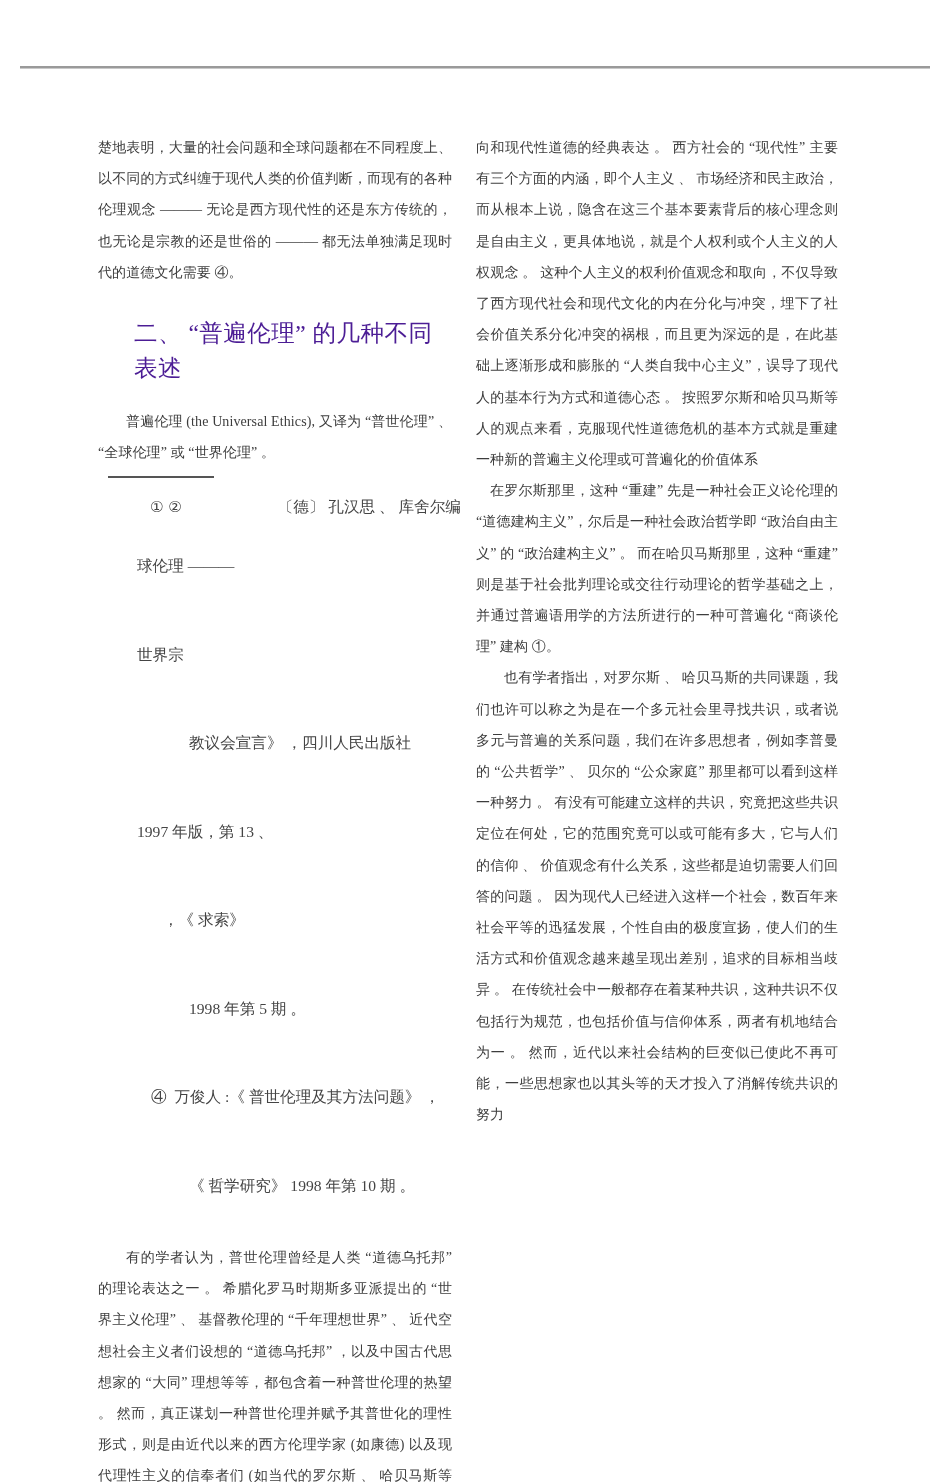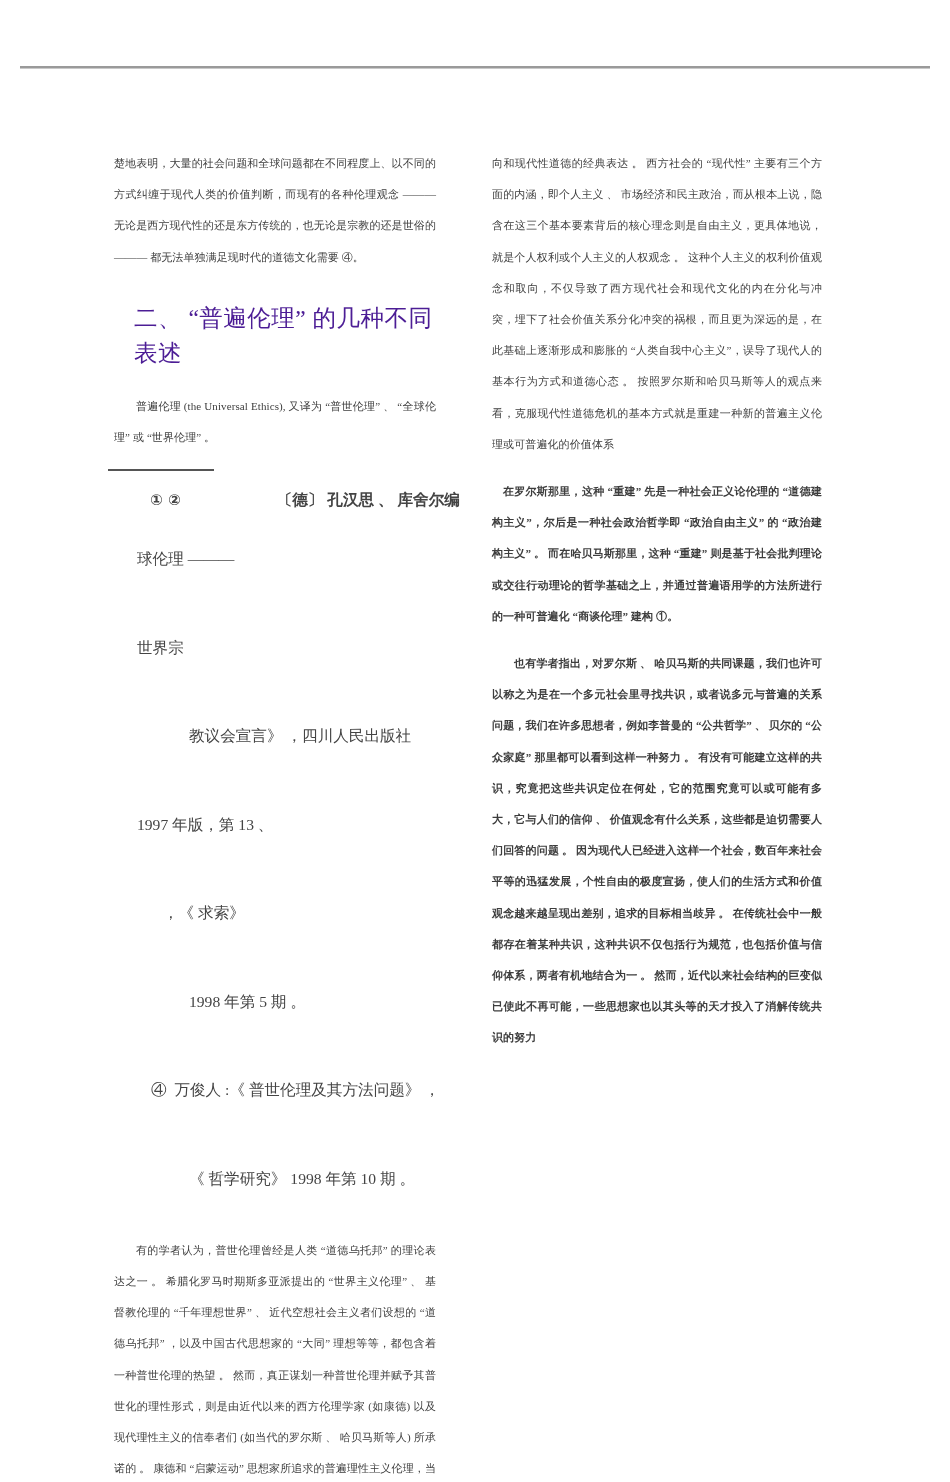--- a/index.html
+++ b/index.html
@@ -53,8 +53,8 @@
   }
   
   p.body {
-    margin: 16px;
-    font-size: 11px;
+    margin: 0;
+    font-size: 14px;
     line-height: 31.2px;
     text-align: justify;
     text-justify: inter-ideograph;

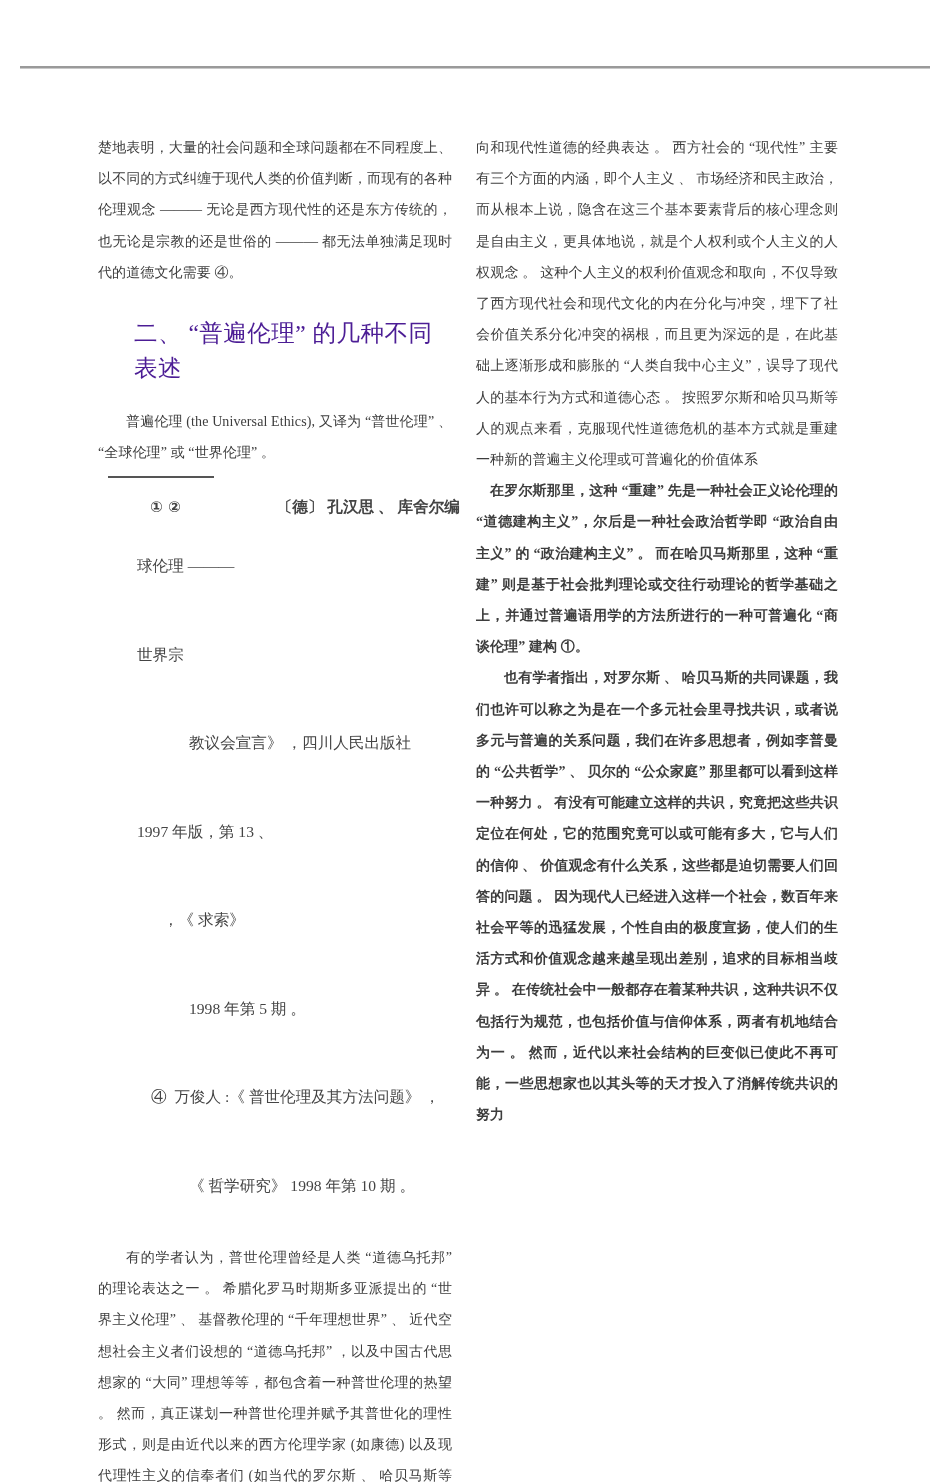--- a/index.html
+++ b/index.html
@@ -66,7 +66,6 @@
   }
   p.body + p.body {
     margin-top: 0;
-    font-weight: bold;
   }
   
   h2.section-heading {

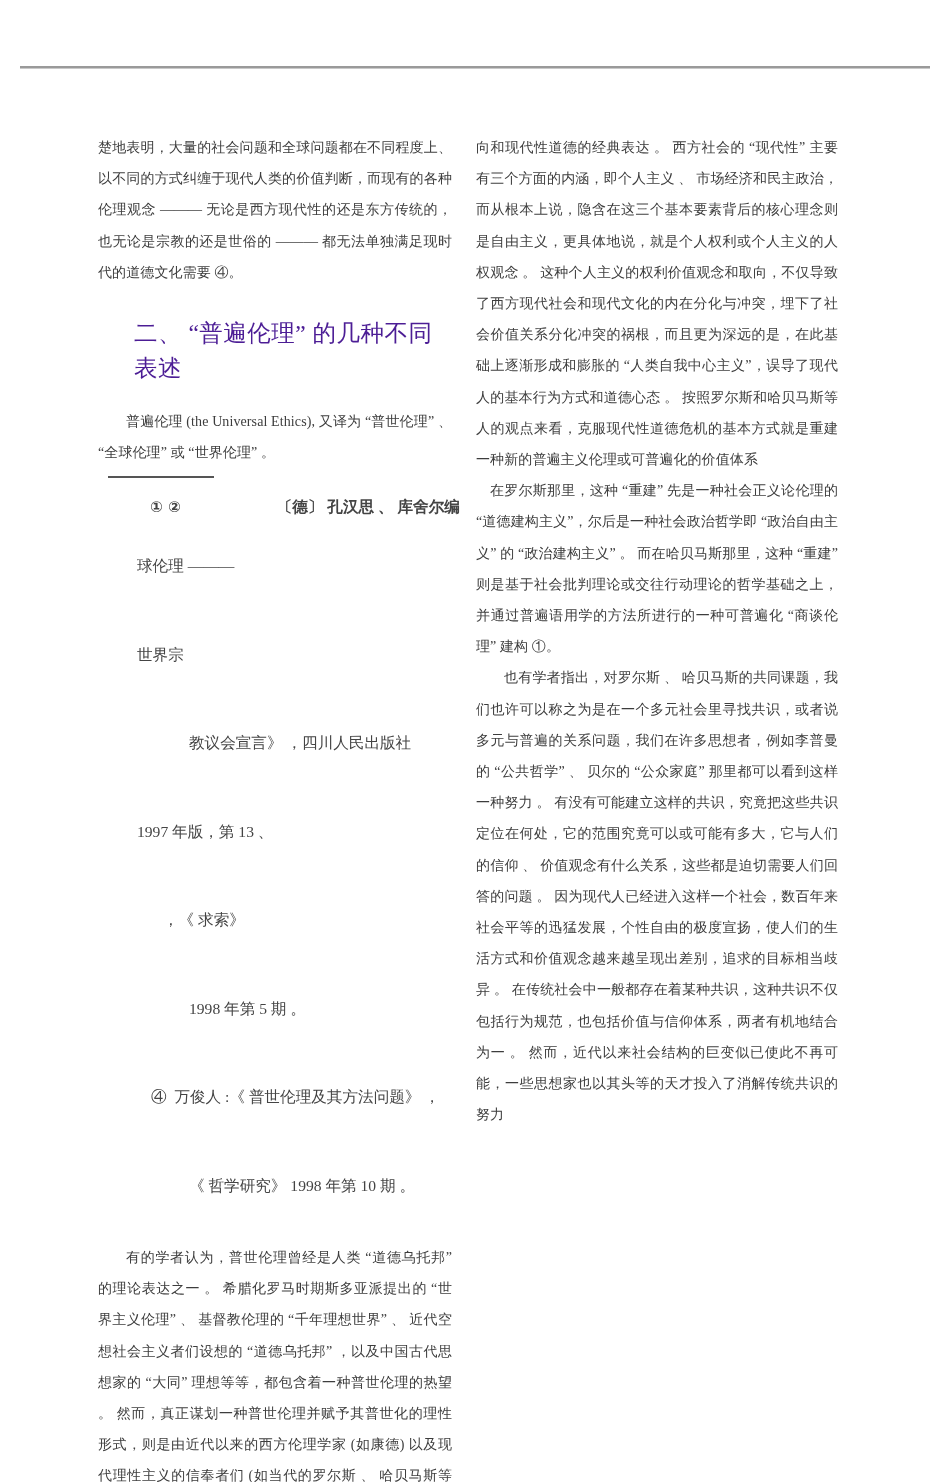--- a/index.html
+++ b/index.html
@@ -127,7 +127,7 @@
 
       <div class="footnotes">
 
-        <div class="fn-line" style="position:relative; height:29.5px; overflow:visible; white-space:nowrap;font-weight:bold;">
+        <div class="fn-line" style="position:relative; height:29.5px; overflow:visible; white-space:nowrap;">
           <span class="fn-spacer gap-md"></span><span class="circnum">① ②</span><span class="fn-spacer gap-lg"></span><span>〔德〕 孔汉思 、 库舍尔编</span>
         </div>
 

